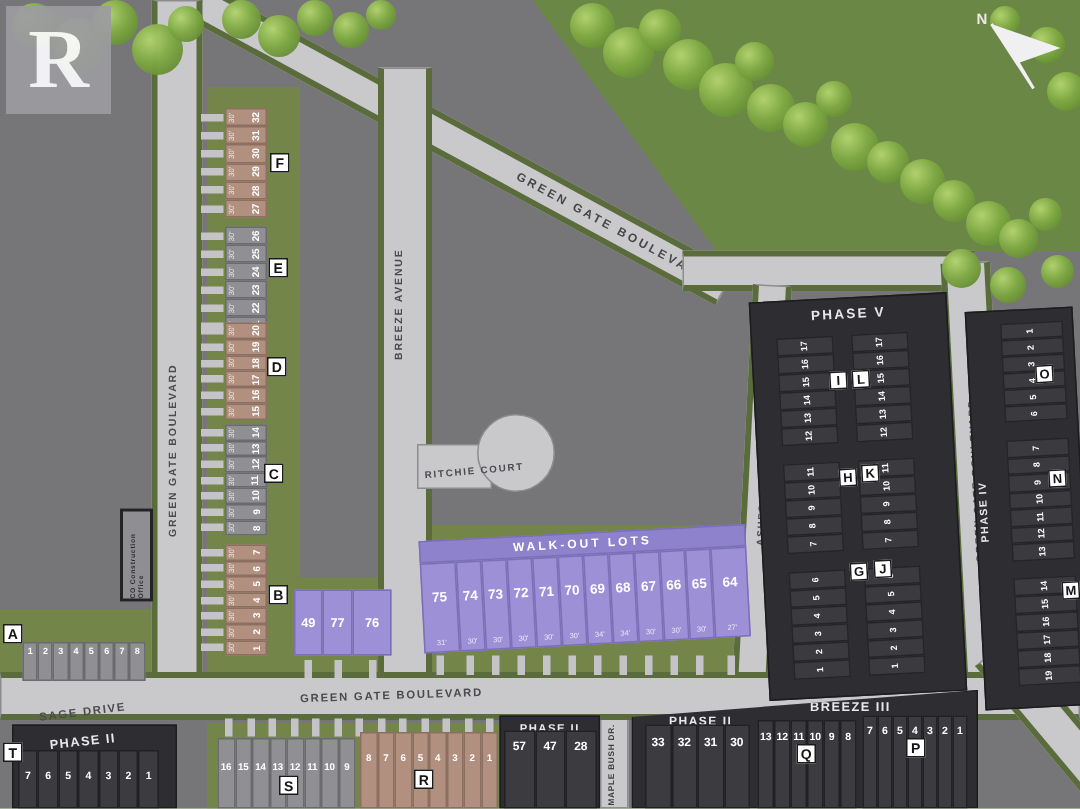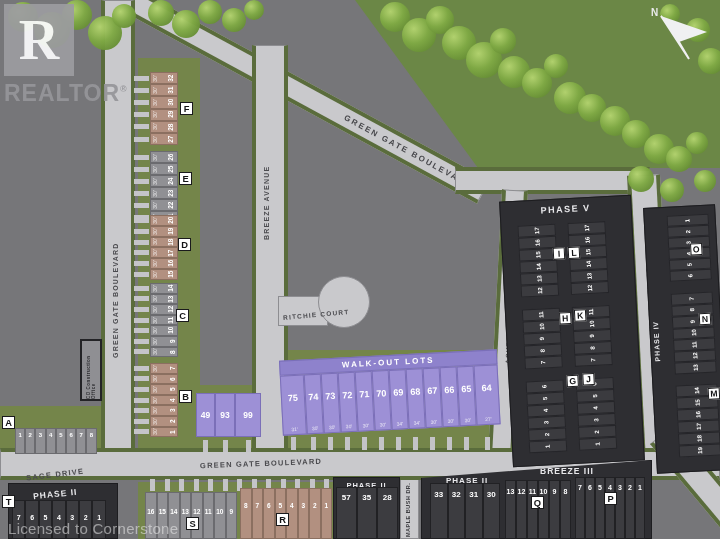--- a/index.html
+++ b/index.html
@@ -339,7 +339,6 @@
     <div class="logo-square">
       <span class="logo-r">R</span>
     </div>
-    <div class="logo-word"><span>REALTOR</span><sup>®</sup></div>
   </div>
 
   <div class="license">Licensed to Cornerstone</div>

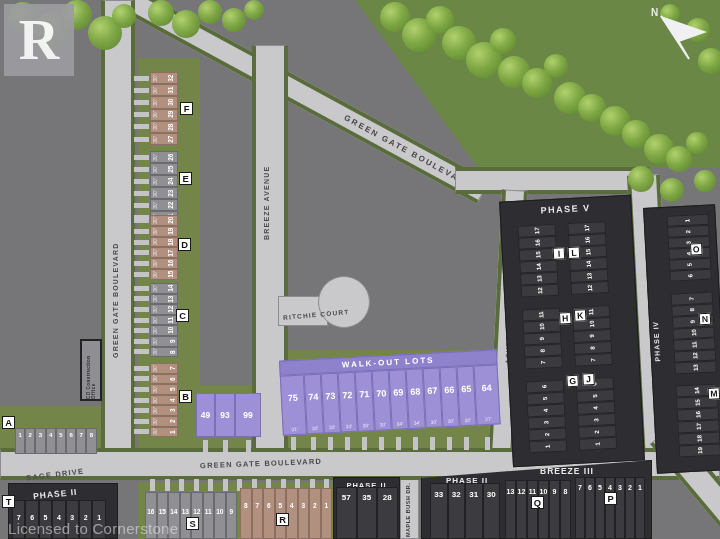--- a/index.html
+++ b/index.html
@@ -671,7 +671,7 @@
     </div>
     <div class="stub" style="left: 203px; top: 440px; width: 5px; height: 12px;"></div>
     <div class="lot purple" style="left: 215px; top: 393px; width: 20px; height: 44px;">
-      <span class="lotnum" style="font-size: 8.5px;">93</span>
+      <span class="lotnum" style="font-size: 8.5px;">77</span>
     </div>
     <div class="stub" style="left: 222.5px; top: 440px; width: 5px; height: 12px;"></div>
     <div class="lot purple" style="left: 235px; top: 393px; width: 26px; height: 44px;">

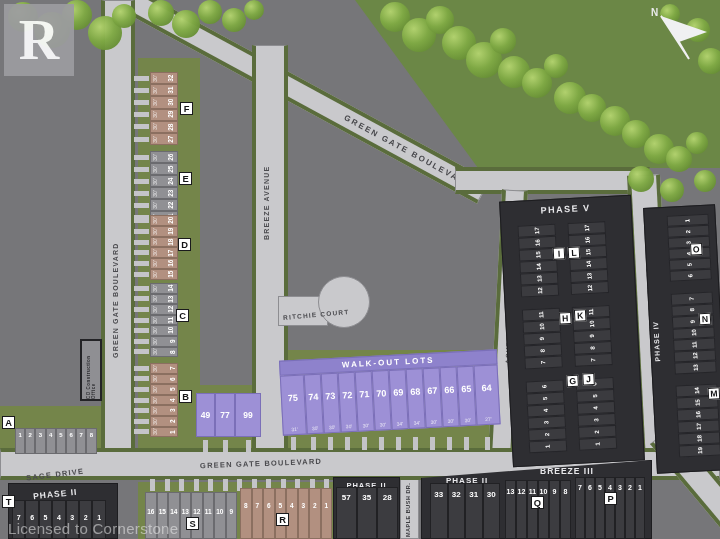--- a/index.html
+++ b/index.html
@@ -675,7 +675,7 @@
     </div>
     <div class="stub" style="left: 222.5px; top: 440px; width: 5px; height: 12px;"></div>
     <div class="lot purple" style="left: 235px; top: 393px; width: 26px; height: 44px;">
-      <span class="lotnum" style="font-size: 8.5px;">99</span>
+      <span class="lotnum" style="font-size: 8.5px;">76</span>
     </div>
     <div class="stub" style="left: 245.5px; top: 440px; width: 5px; height: 12px;"></div>
     <div class="stub" style="left: 290.5px; top: 437px; width: 5px; height: 13px;"></div>

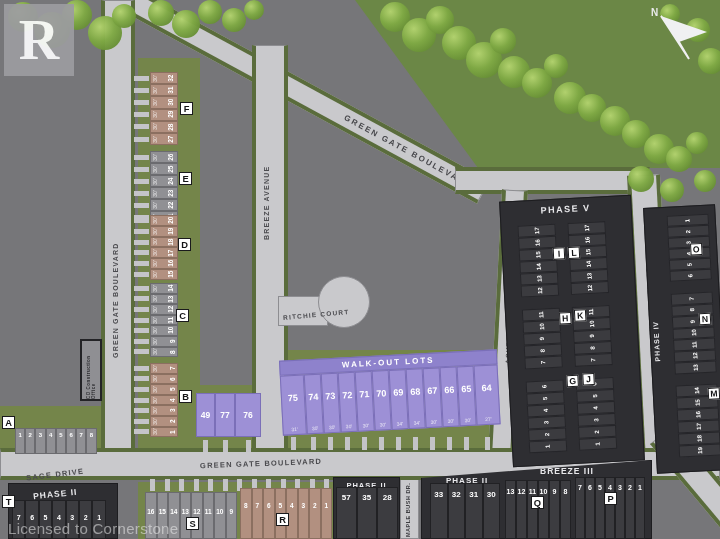--- a/index.html
+++ b/index.html
@@ -649,7 +649,7 @@
       <span class="lotnum" style="font-size: 8px; position: absolute; top: 6px; left: 0px; right: 0px; text-align: center;">57</span>
     </div>
     <div class="lot dark" style="left: 356.5px; top: 487px; width: 20.5px; height: 52px;">
-      <span class="lotnum" style="font-size: 8px; position: absolute; top: 6px; left: 0px; right: 0px; text-align: center;">35</span>
+      <span class="lotnum" style="font-size: 8px; position: absolute; top: 6px; left: 0px; right: 0px; text-align: center;">47</span>
     </div>
     <div class="lot dark" style="left: 377px; top: 487px; width: 20.5px; height: 52px;">
       <span class="lotnum" style="font-size: 8px; position: absolute; top: 6px; left: 0px; right: 0px; text-align: center;">28</span>

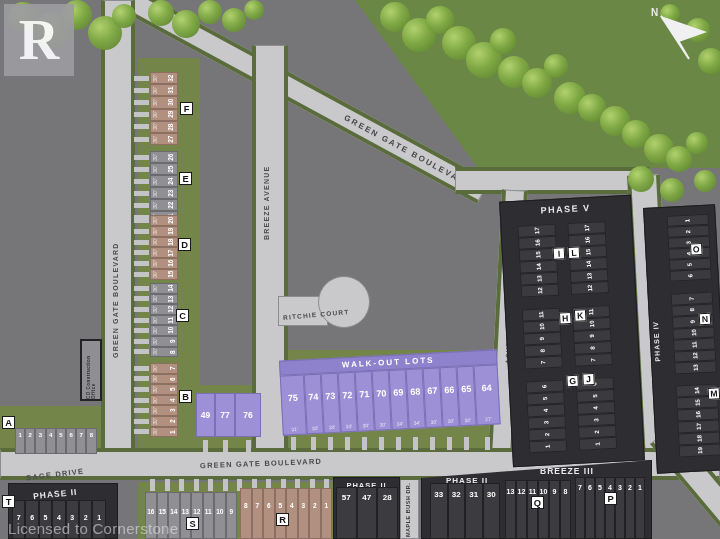--- a/index.html
+++ b/index.html
@@ -341,7 +341,6 @@
     </div>
   </div>
 
-  <div class="license">Licensed to Cornerstone</div>
 <div class="lot tan" style="left: 150px; top: 72px; width: 28px; height: 12.2px;">
       <span class="widthlbl rot" style="left: 1px;">30'</span>
       <span class="lotnum rot" style="font-size: 6.5px; position: absolute; right: 2px;">32</span>

